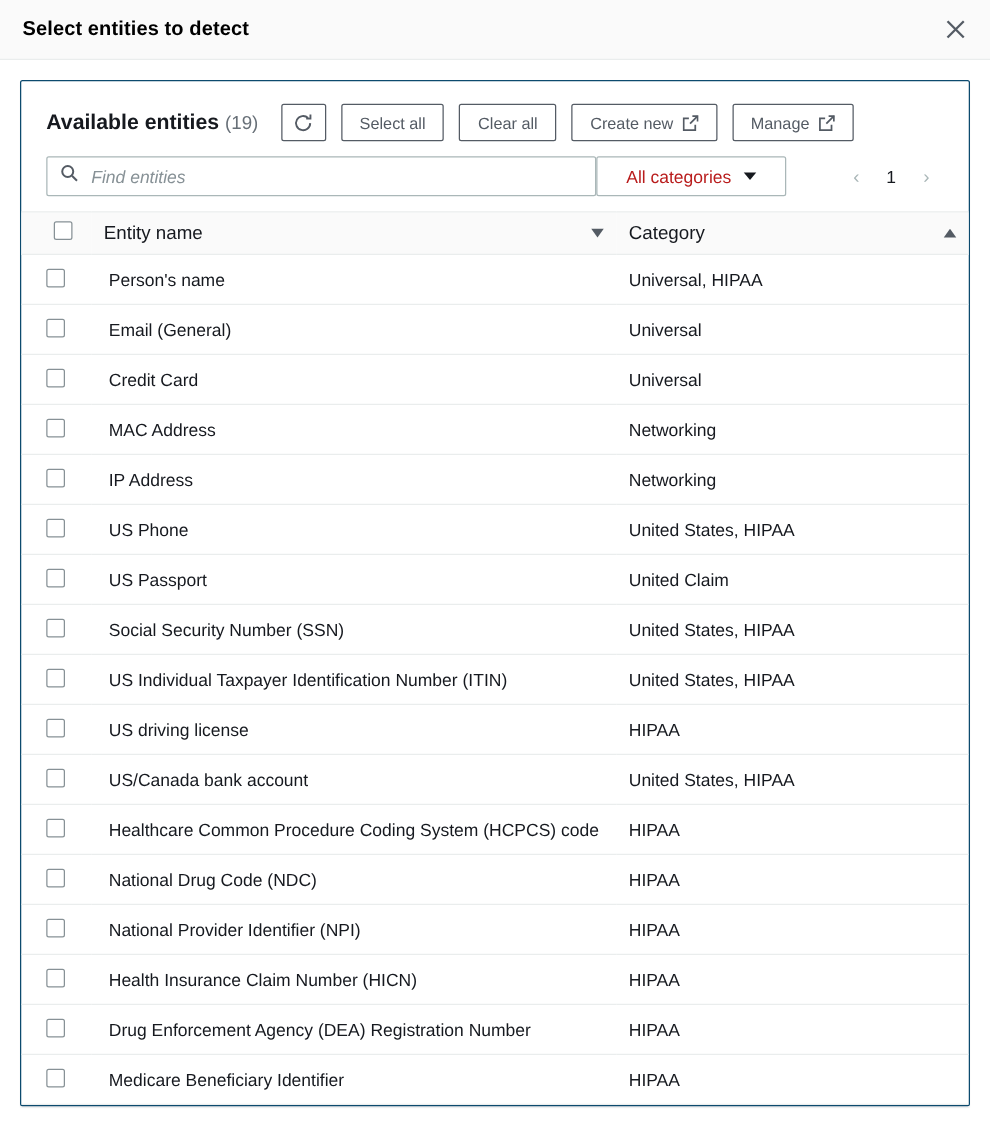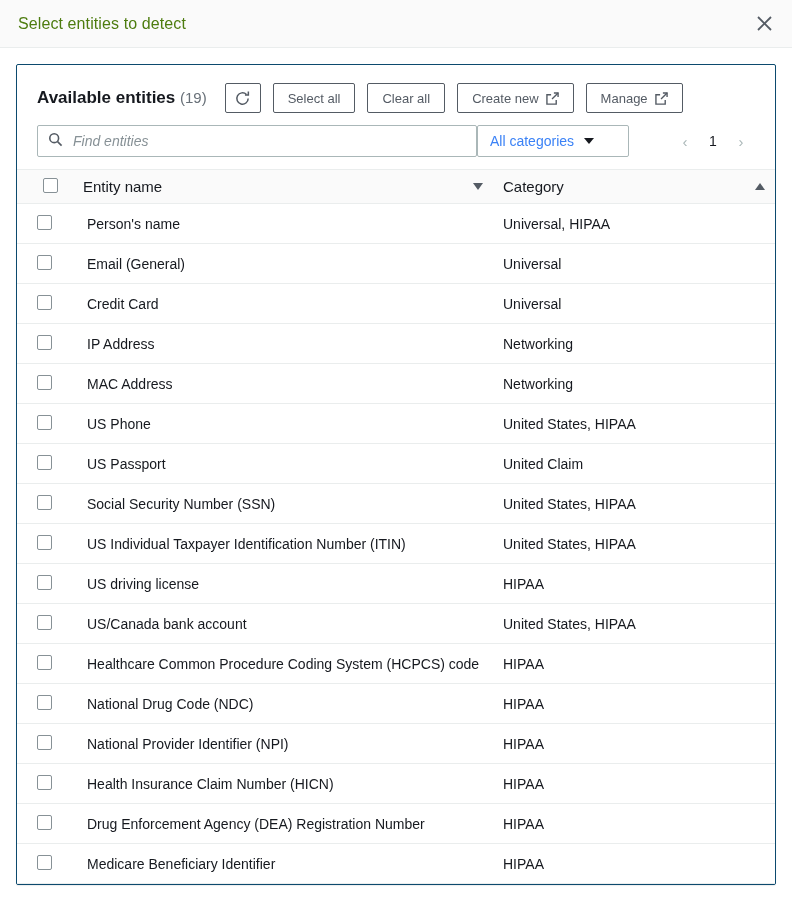--- a/index.html
+++ b/index.html
@@ -26,8 +26,8 @@
   }
   .modal-title {
     font-size: 16px;
-    font-weight: normal;
-    color: #4d7c0f;
+    font-weight: bold;
+    color: #000000;
     letter-spacing: 0.1px;
   }
   .close-btn {

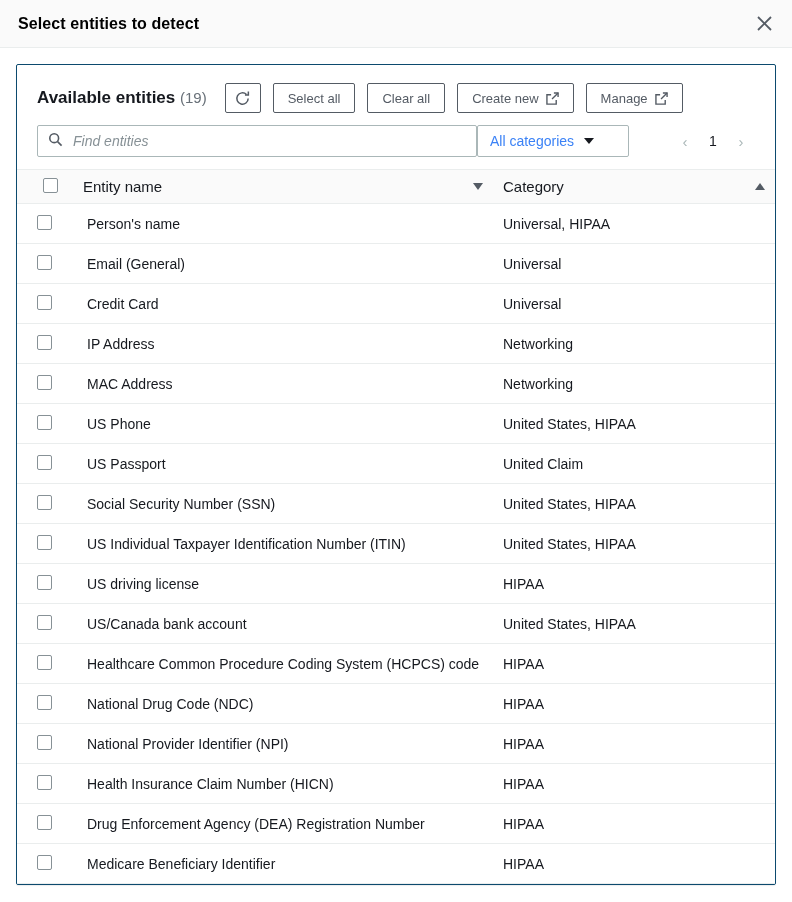--- a/index.html
+++ b/index.html
@@ -138,10 +138,11 @@
     background: #fff;
     display: flex;
     align-items: center;
+    justify-content: center;
     gap: 10px;
     padding: 0 12px;
     font-size: 14px;
-    color: #3b82f6;
+    color: #b91c1c;
     cursor: pointer;
   }
   .caret {

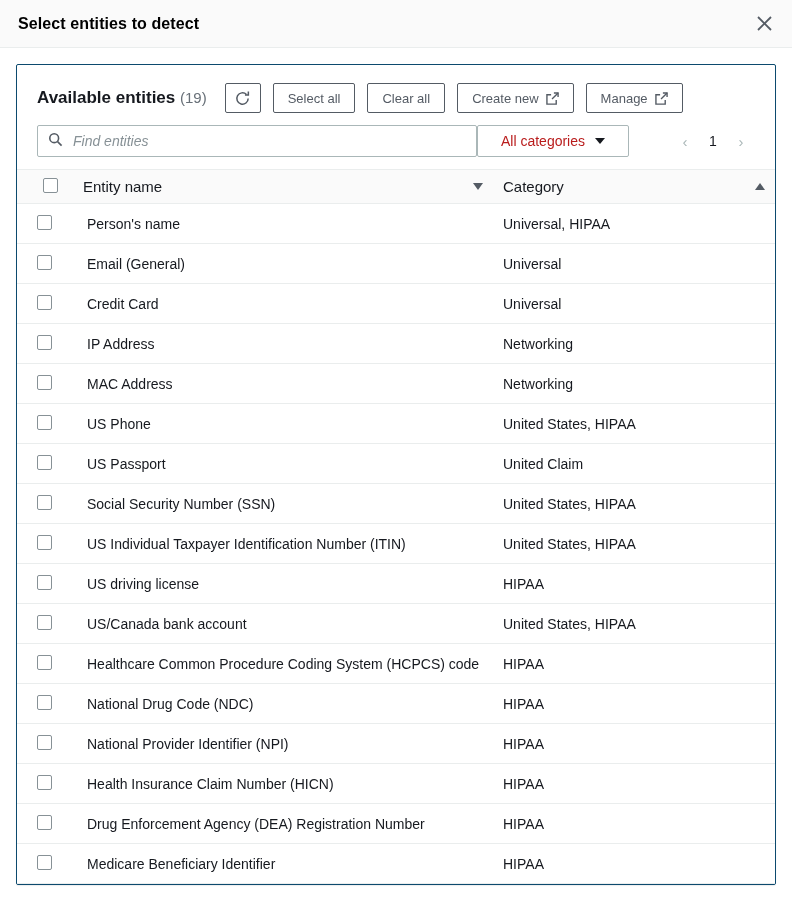--- a/index.html
+++ b/index.html
@@ -353,16 +353,16 @@
           </tr>
           <tr>
             <td class="col-check"><span class="cbox"></span></td>
+            <td class="col-name cell-name">MAC Address</td>
+            <td class="col-cat">Networking</td>
+          </tr>
+          <tr>
+            <td class="col-check"><span class="cbox"></span></td>
             <td class="col-name cell-name">IP Address</td>
             <td class="col-cat">Networking</td>
           </tr>
           <tr>
             <td class="col-check"><span class="cbox"></span></td>
-            <td class="col-name cell-name">MAC Address</td>
-            <td class="col-cat">Networking</td>
-          </tr>
-          <tr>
-            <td class="col-check"><span class="cbox"></span></td>
             <td class="col-name cell-name">US Phone</td>
             <td class="col-cat">United States, HIPAA</td>
           </tr>

